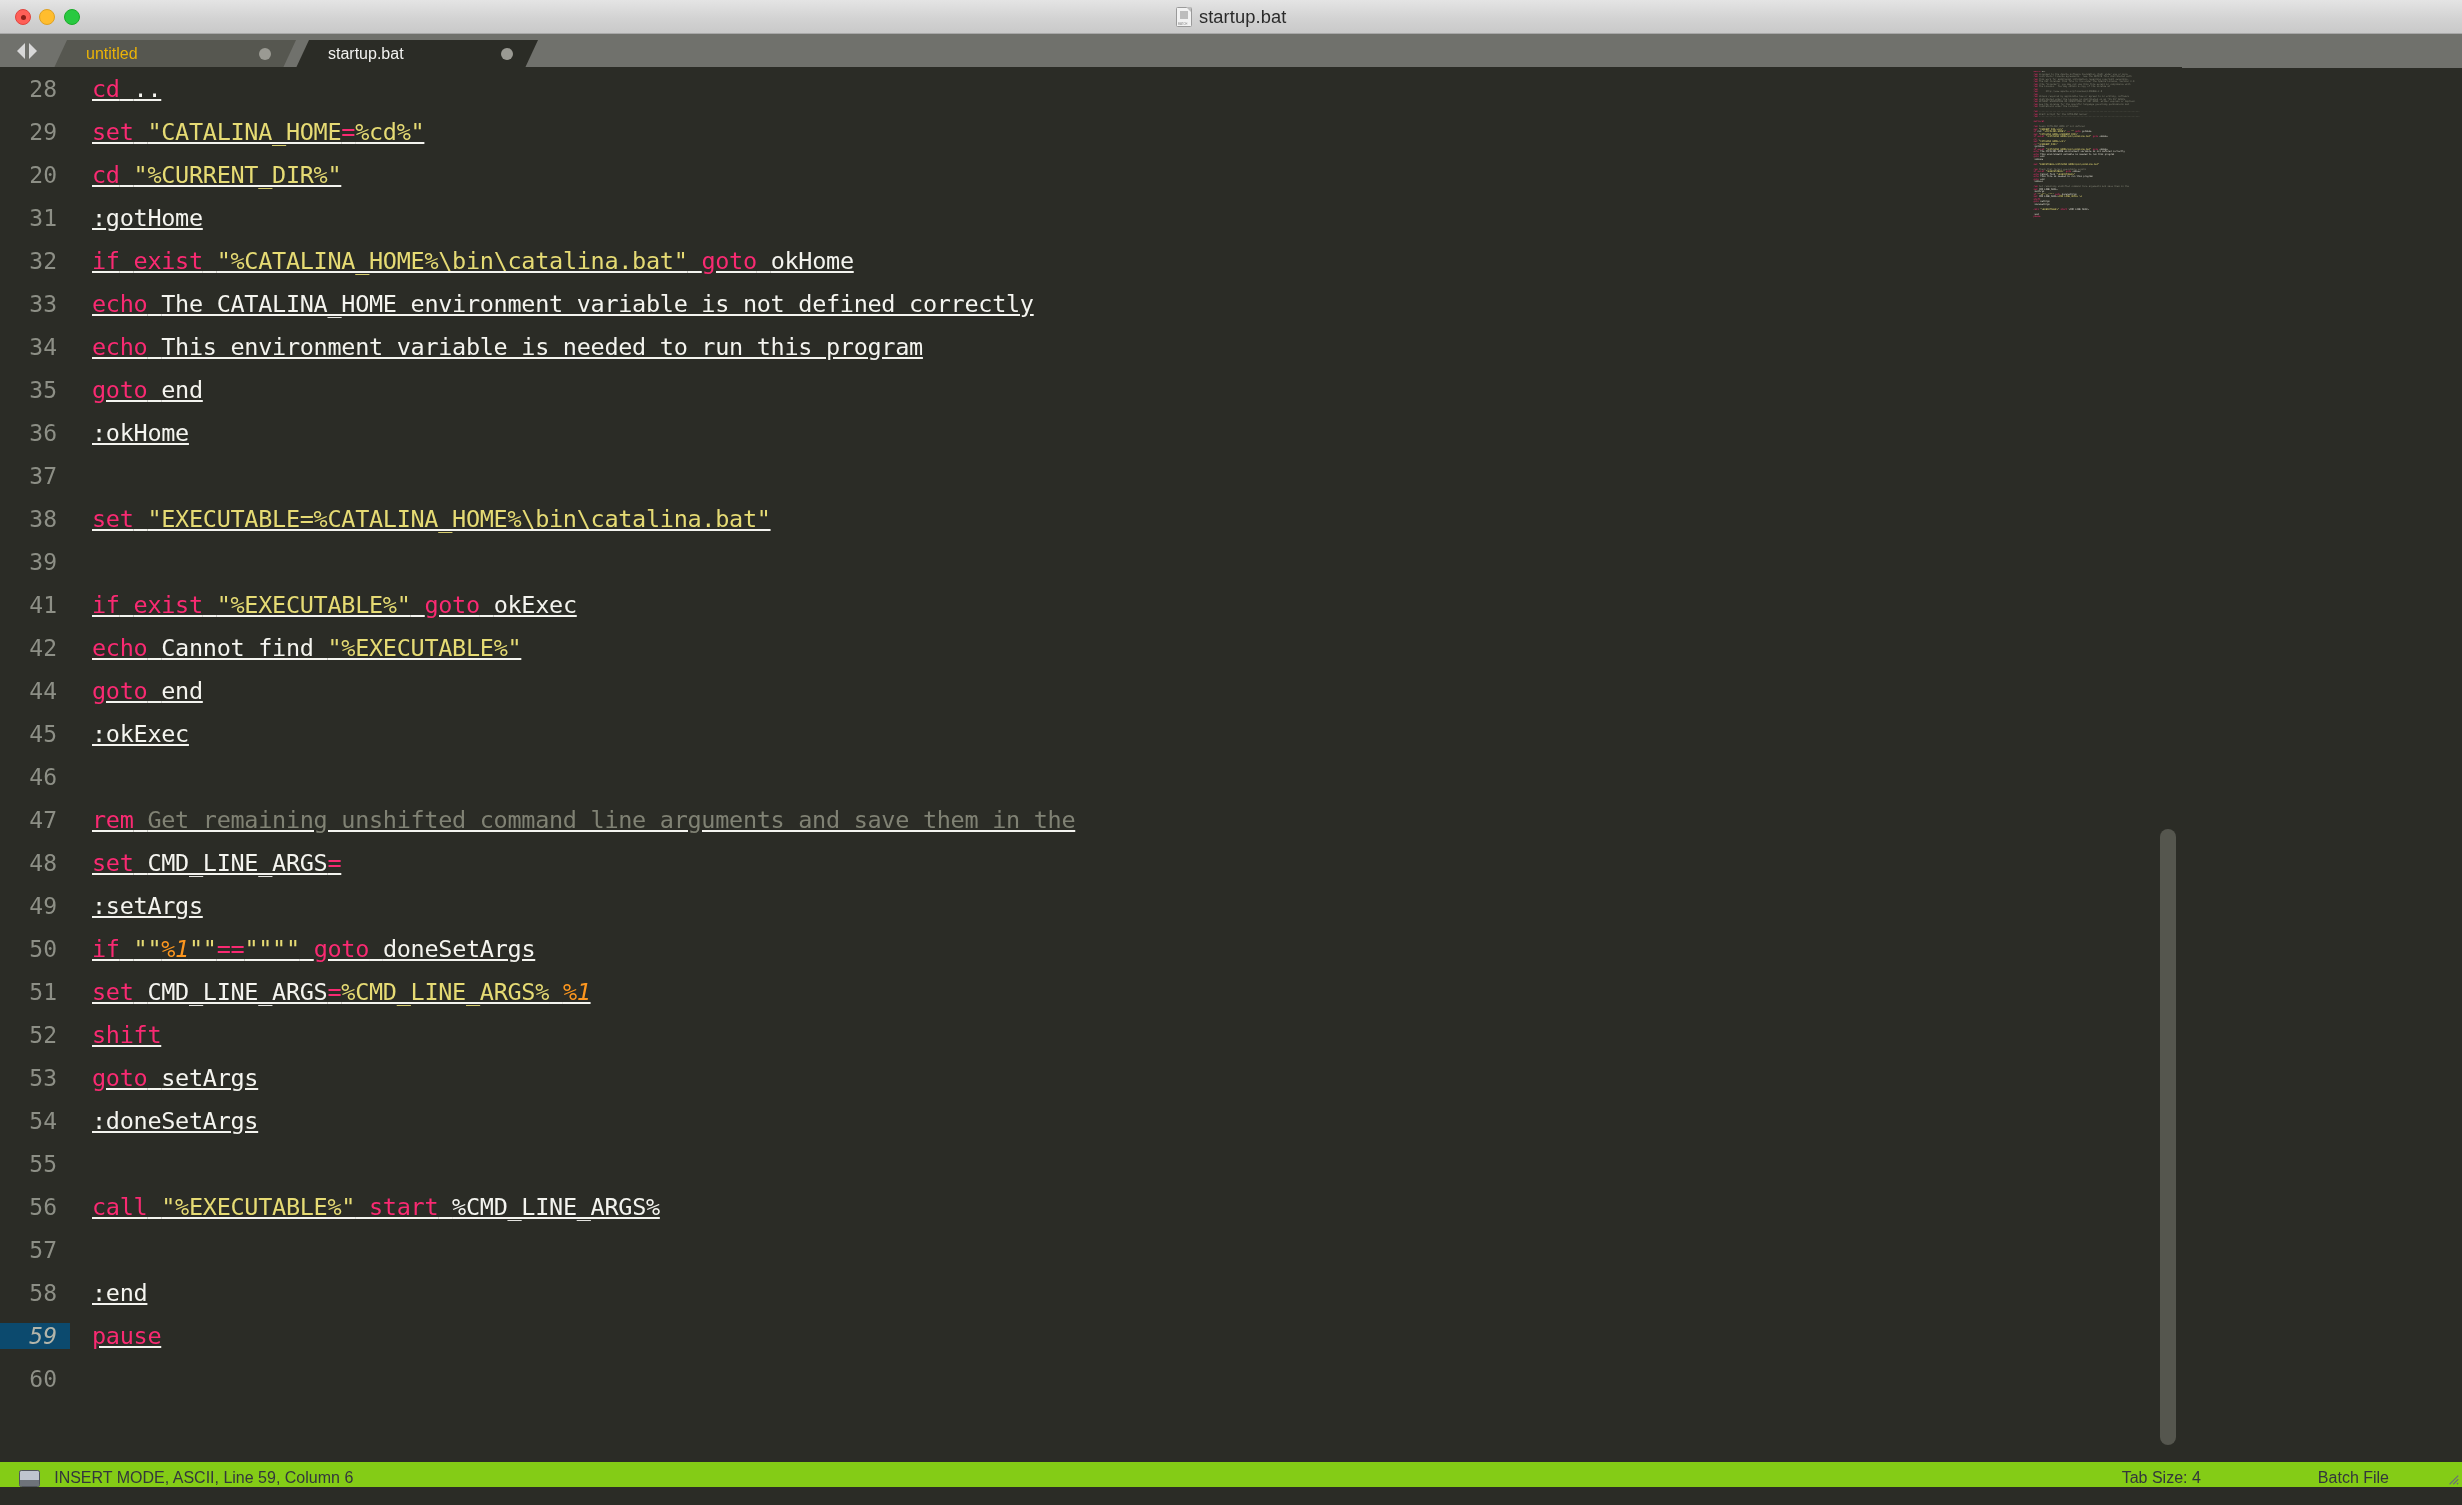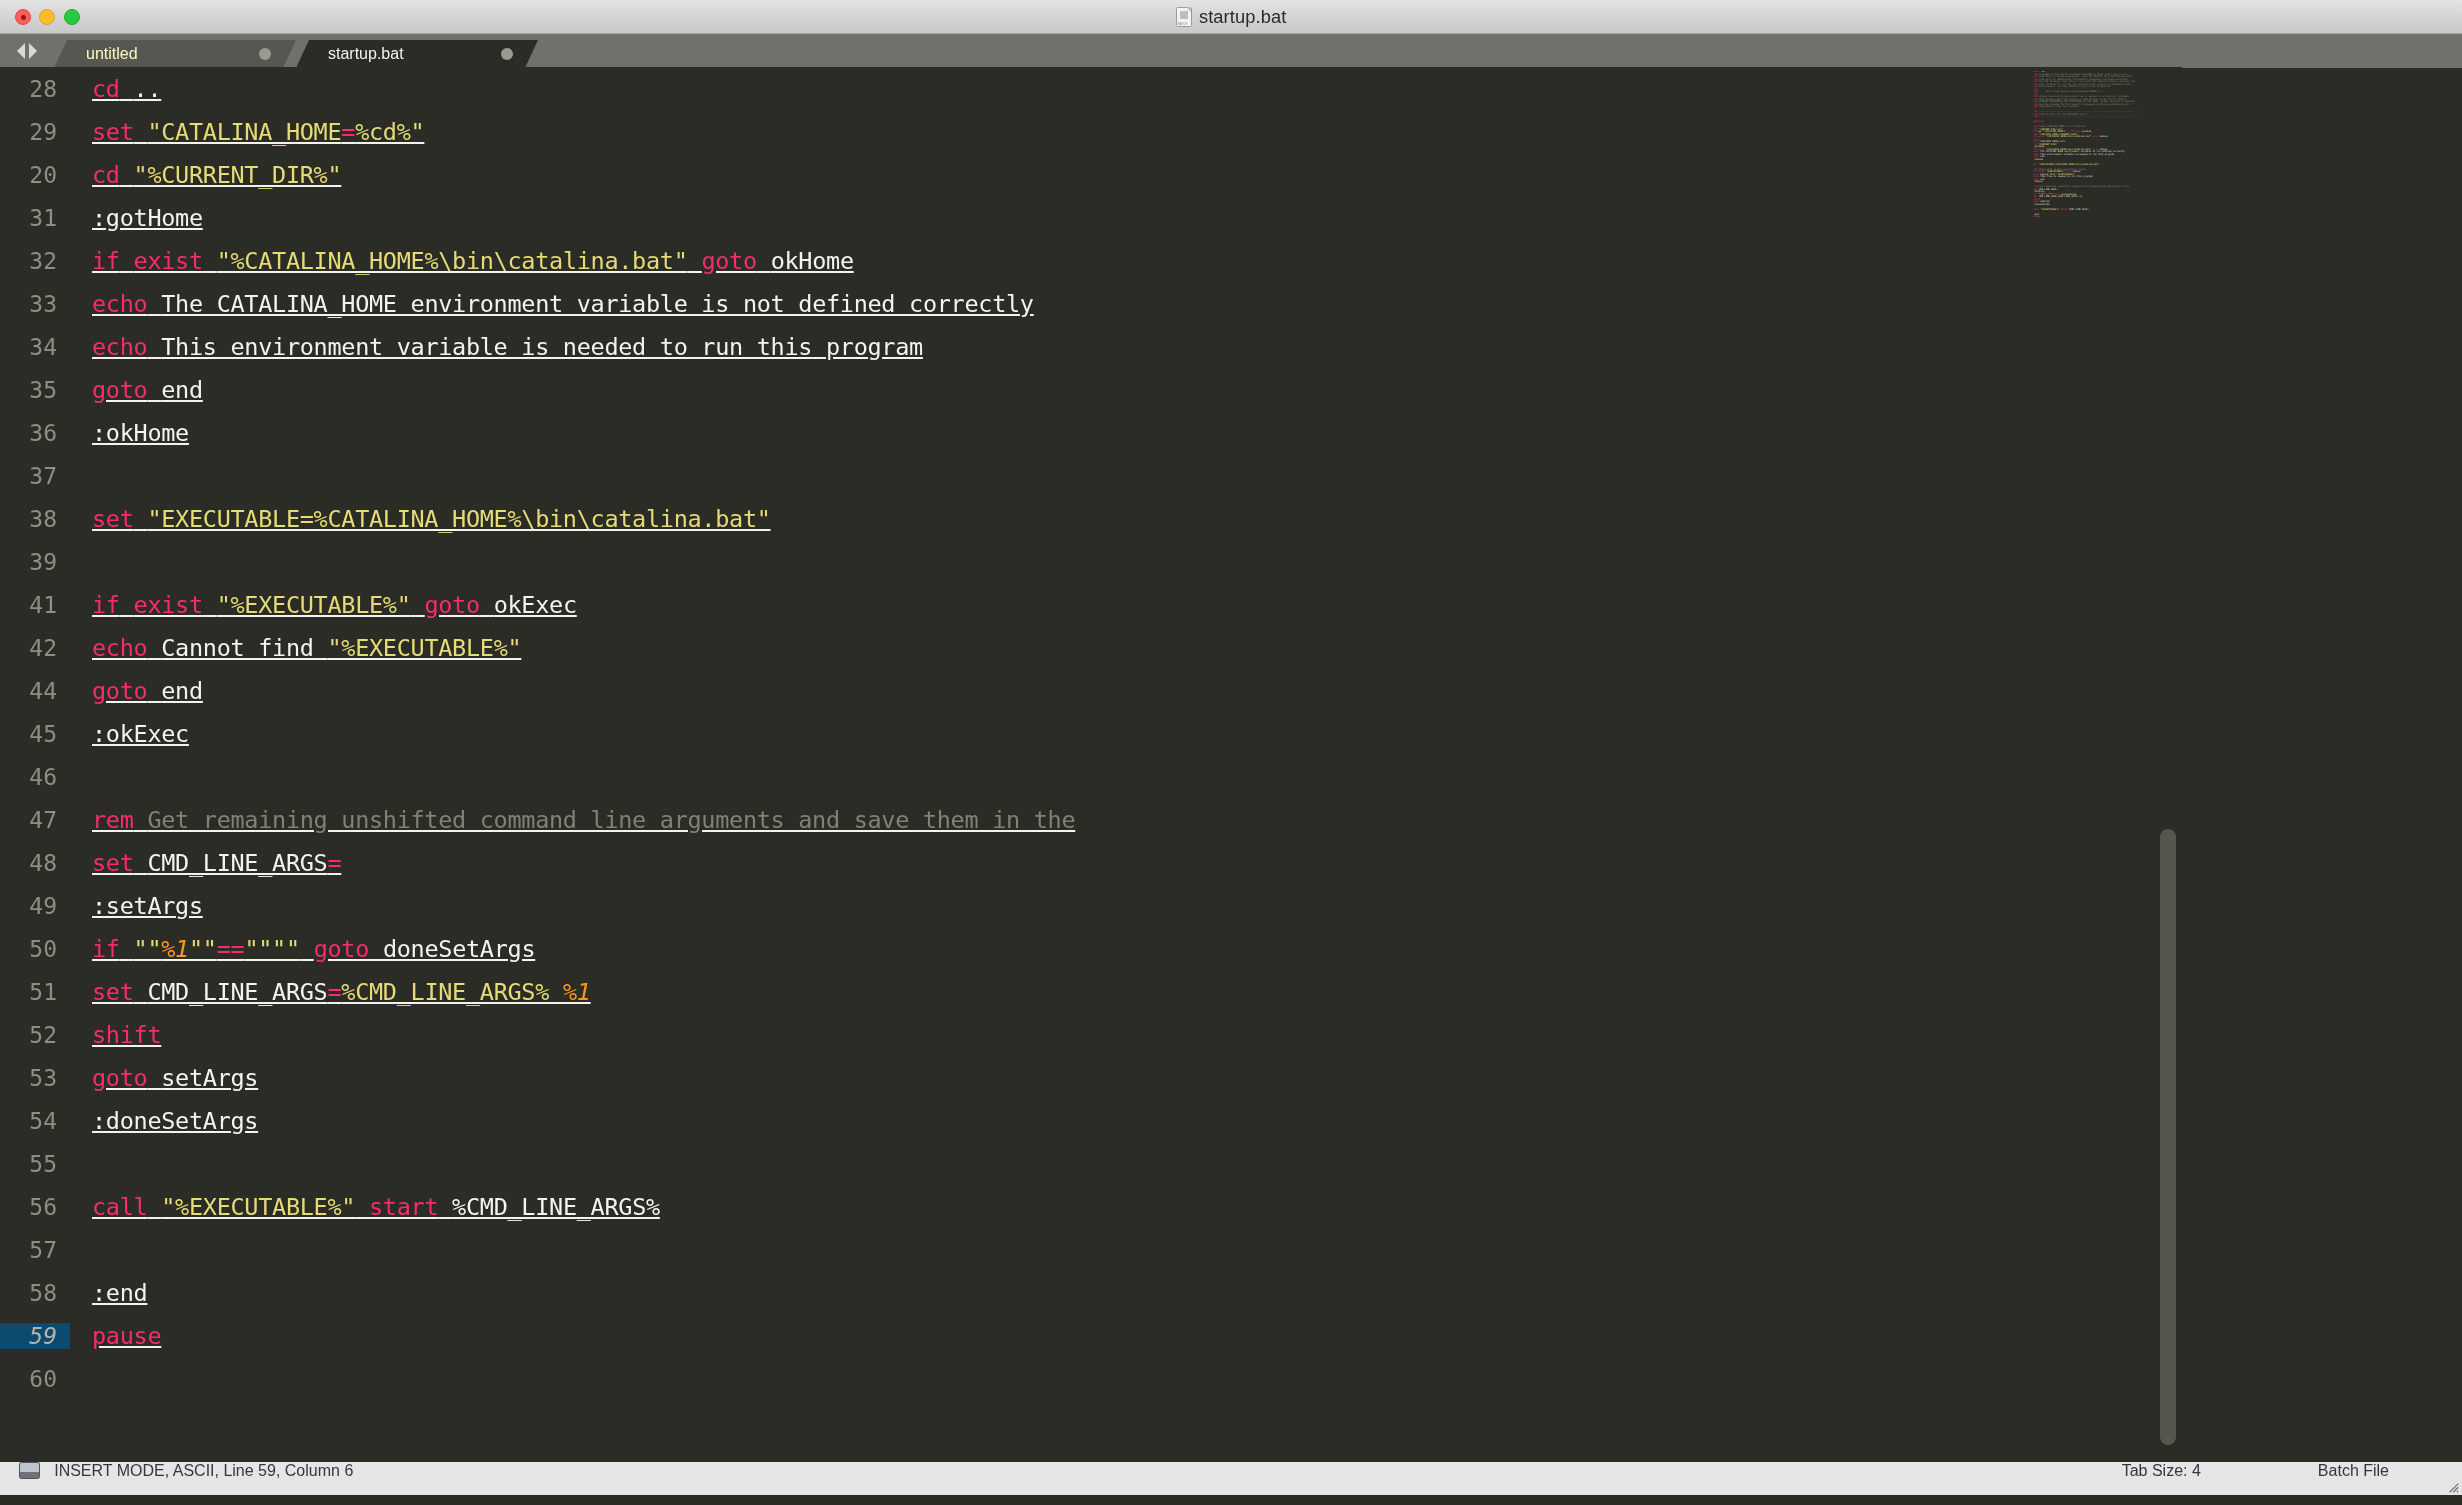--- a/index.html
+++ b/index.html
@@ -80,7 +80,7 @@
     font-family: "Liberation Sans", sans-serif; font-size: 16px;
     white-space: nowrap;
   }
-  .tab.inactive .tab-label { color: #fef9c3; }
+  .tab.inactive .tab-label { color: #eab308; }
   .tab.active   .tab-label { color: #f2f2f0; }
   .tab-dot { width: 12.5px; height: 12.5px; border-radius: 50%; background: #9a9a93; margin-left: 51px; }
   .tab.active .tab-dot { background: #9a9a93; }

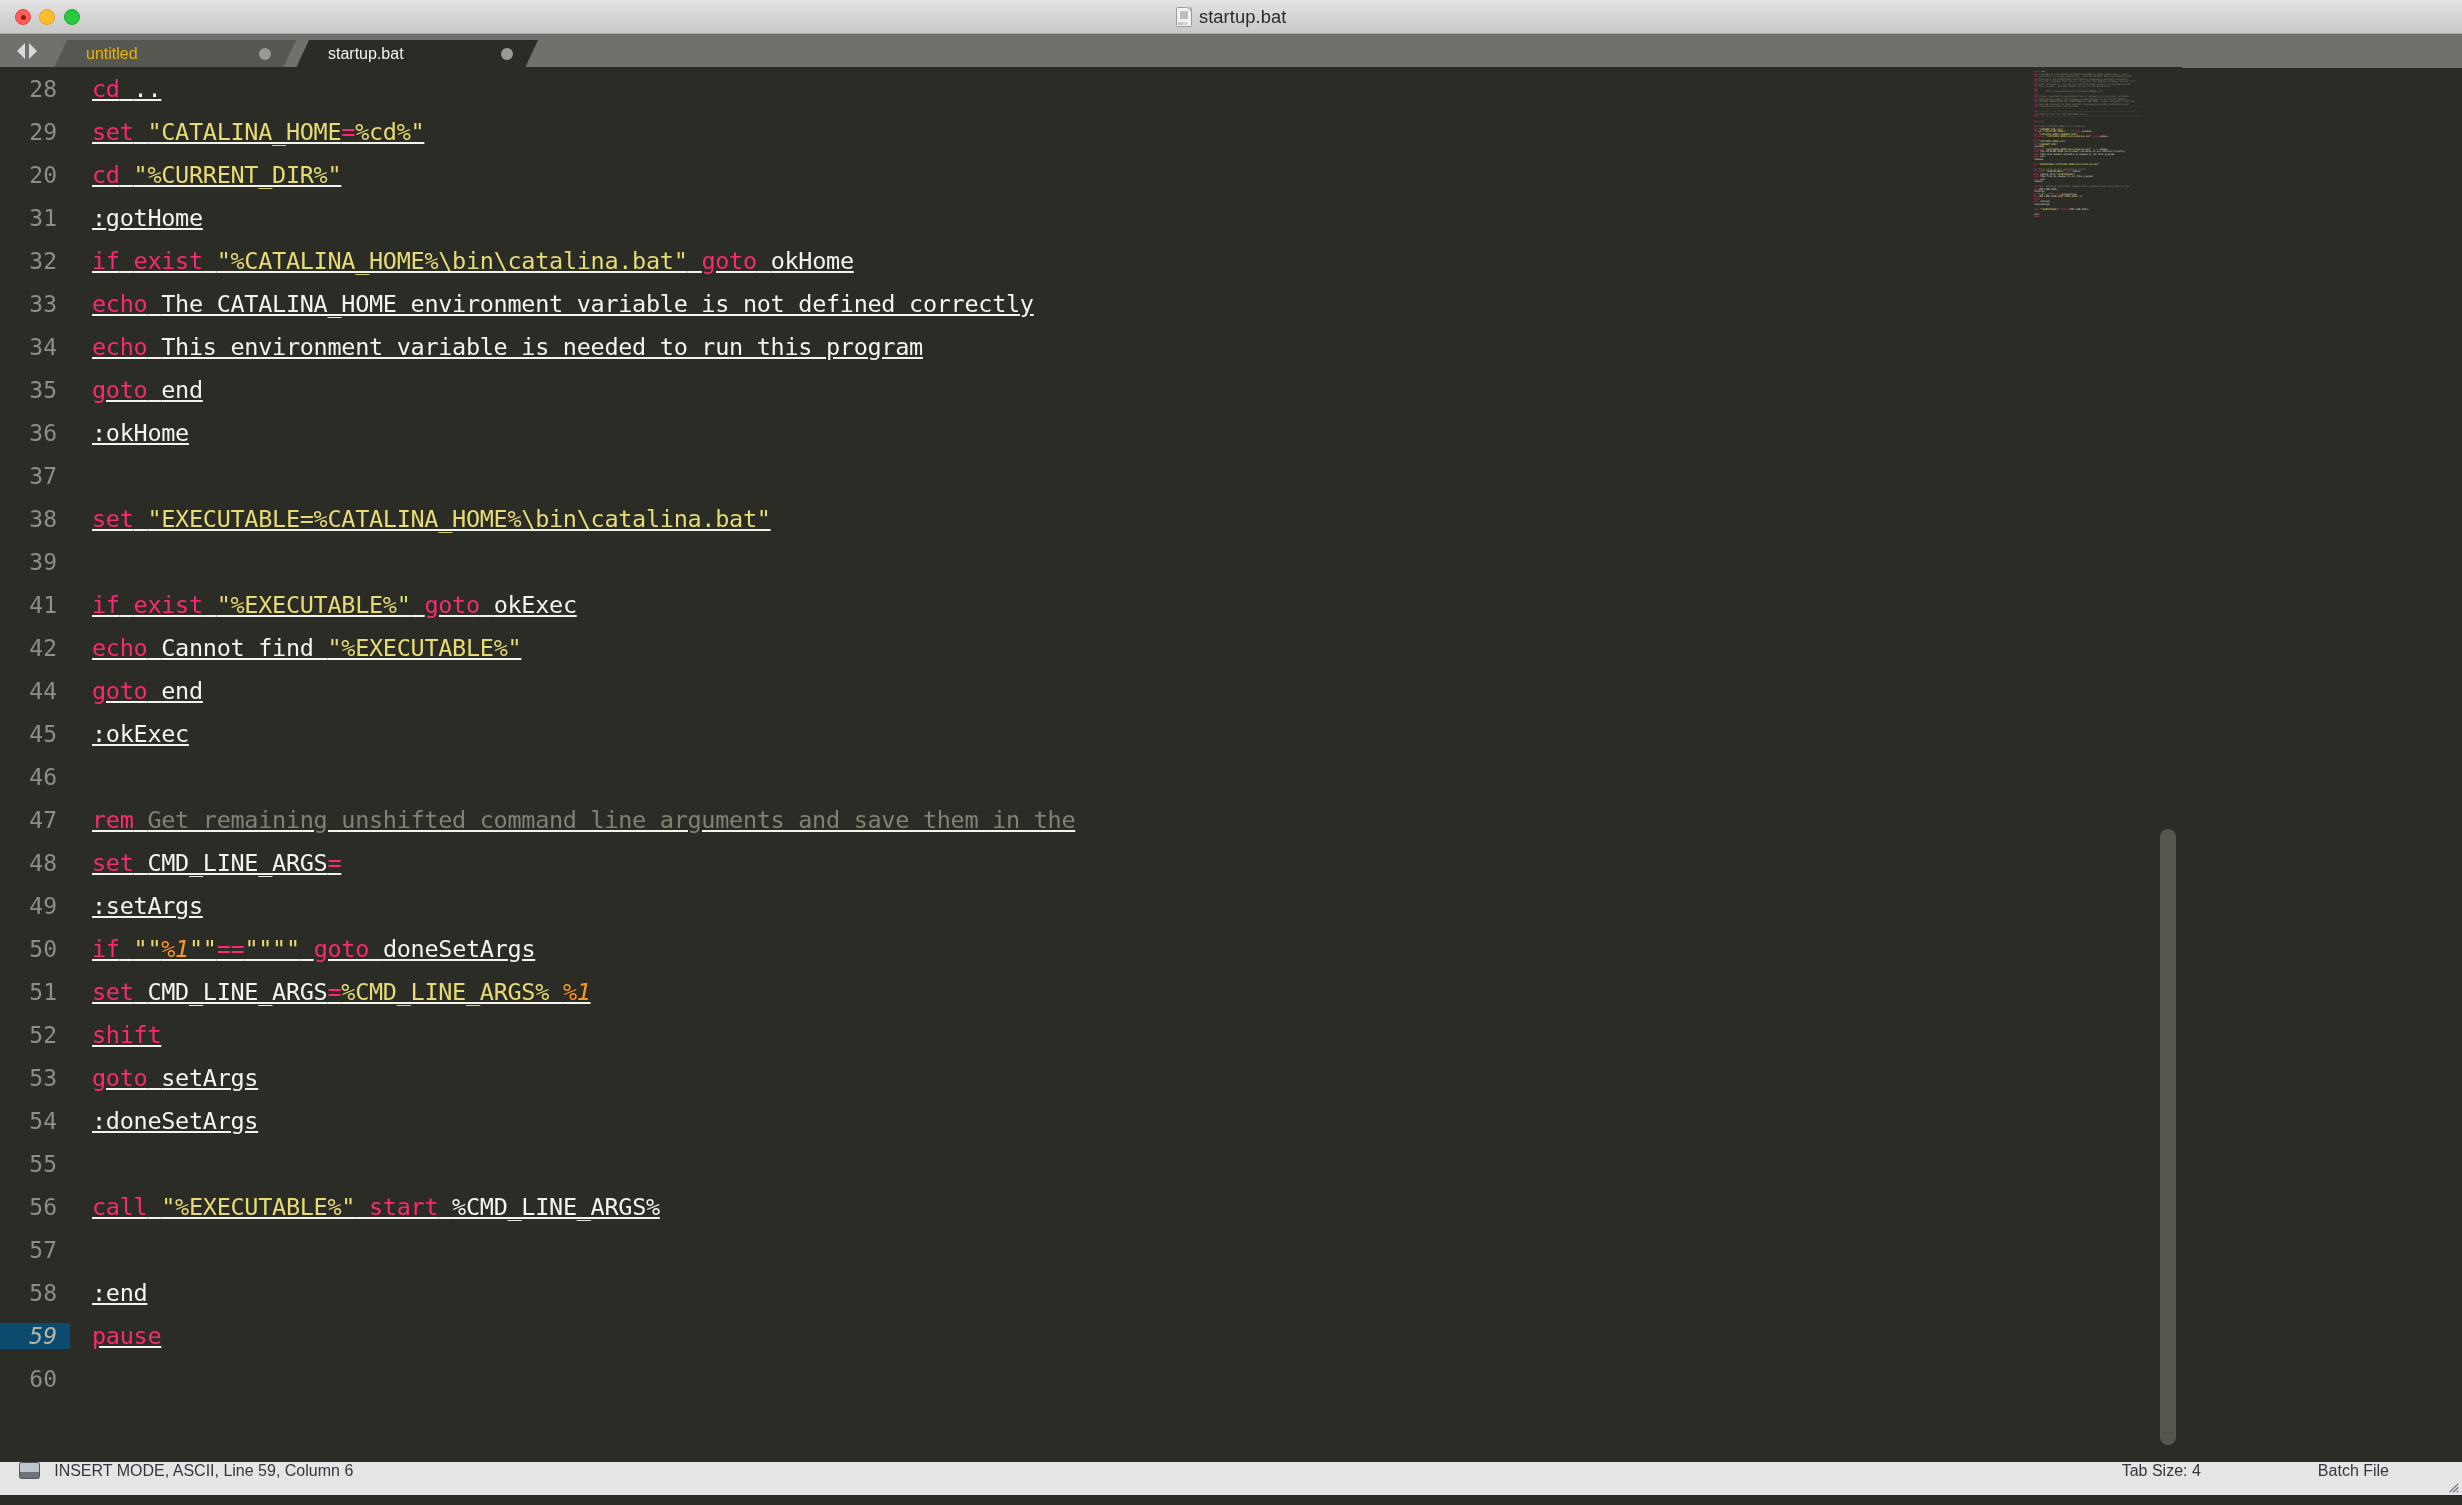--- a/index.html
+++ b/index.html
@@ -133,8 +133,8 @@
 
   
   .statusbar {
-    position: absolute; left: 0; top: 1462px; width: 2462px; height: 33px;
-    background: #e5e5e5; display: flex; align-items: flex-start;
+    position: absolute; left: 0; top: 1462px; width: 2462px; height: 25px;
+    background: #84cc16; display: flex; align-items: flex-end;
     font-family: "Liberation Sans", sans-serif; font-size: 16px; color: #33373c;
   }
   .sb-icon {

